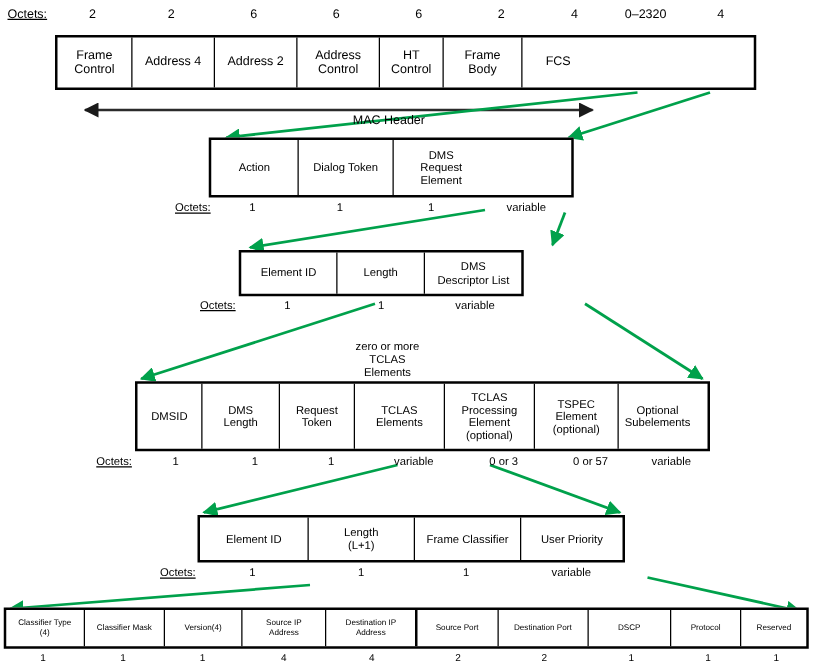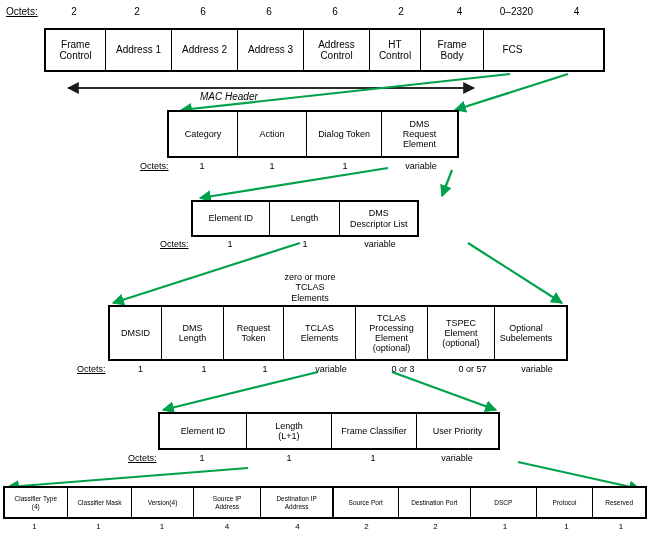--- a/index.html
+++ b/index.html
@@ -106,7 +106,7 @@
             <span>Control</span></span>
     </div>
     <div class="cell" style="width:66px">
-      <span>Address 1</span>
+      <span>Address 4</span>
     </div>
     <div class="cell" style="width:66px">
       <span>Address 2</span>

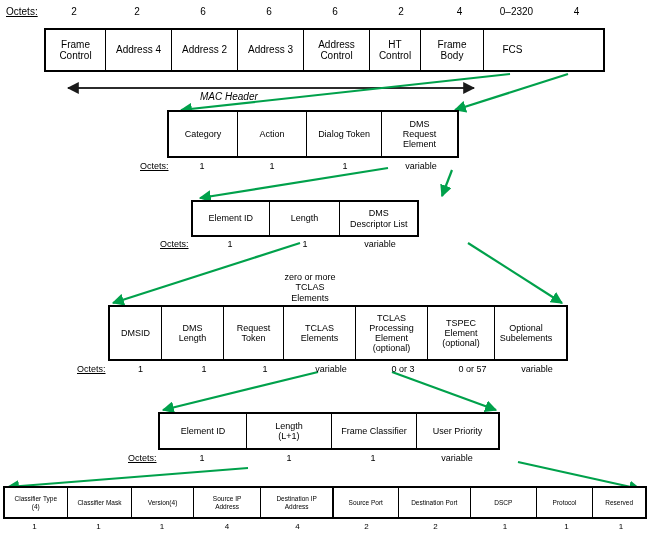--- a/index.html
+++ b/index.html
@@ -112,9 +112,6 @@
       <span>Address 2</span>
     </div>
     <div class="cell" style="width:66px">
-      <span>Address 3</span>
-    </div>
-    <div class="cell" style="width:66px">
       <span><span>Address</span><br>
             <span>Control</span></span>
     </div>

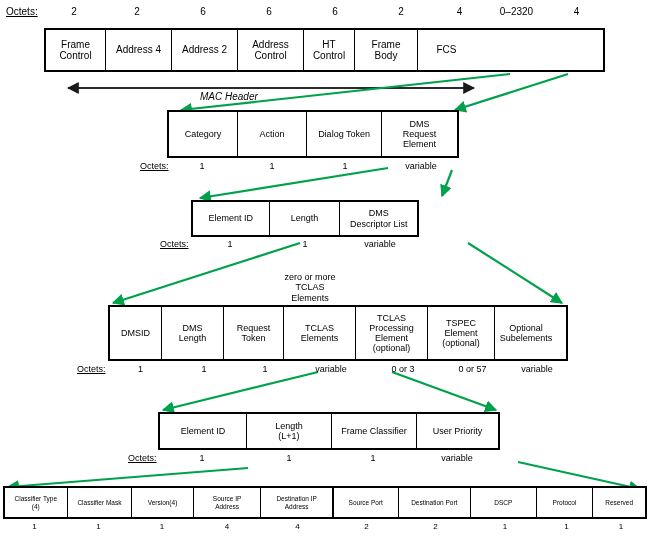--- a/index.html
+++ b/index.html
@@ -34,7 +34,7 @@
   .f6{font-size:6.5px;}
 
   
-  .machdr-label{position:absolute;font-size:10px;text-align:left;font-style:italic;}
+  .machdr-label{position:absolute;font-size:10px;text-align:right;}
 
   
   .note{position:absolute;text-align:center;font-size:9px;line-height:1.15;}

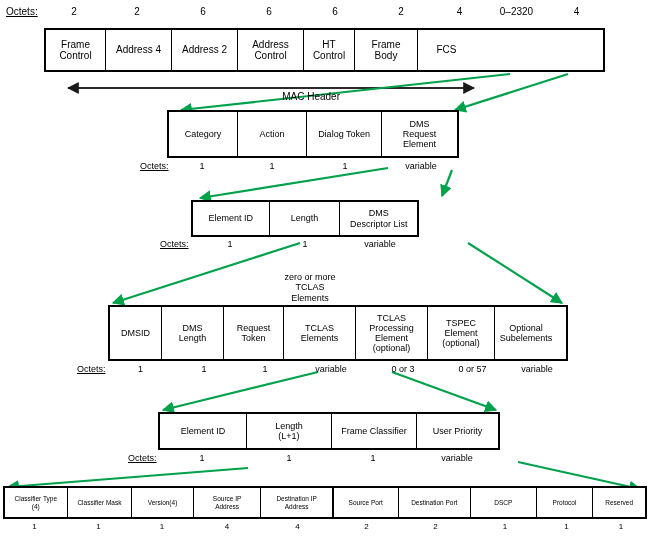--- a/index.html
+++ b/index.html
@@ -132,9 +132,6 @@
 
   <div class="row f9" style="left:167px;top:110px;width:292px;height:48px;">
     <div class="cell" style="width:70px">
-      <span>Category</span>
-    </div>
-    <div class="cell" style="width:70px">
       <span>Action</span>
     </div>
     <div class="cell" style="width:76px">

